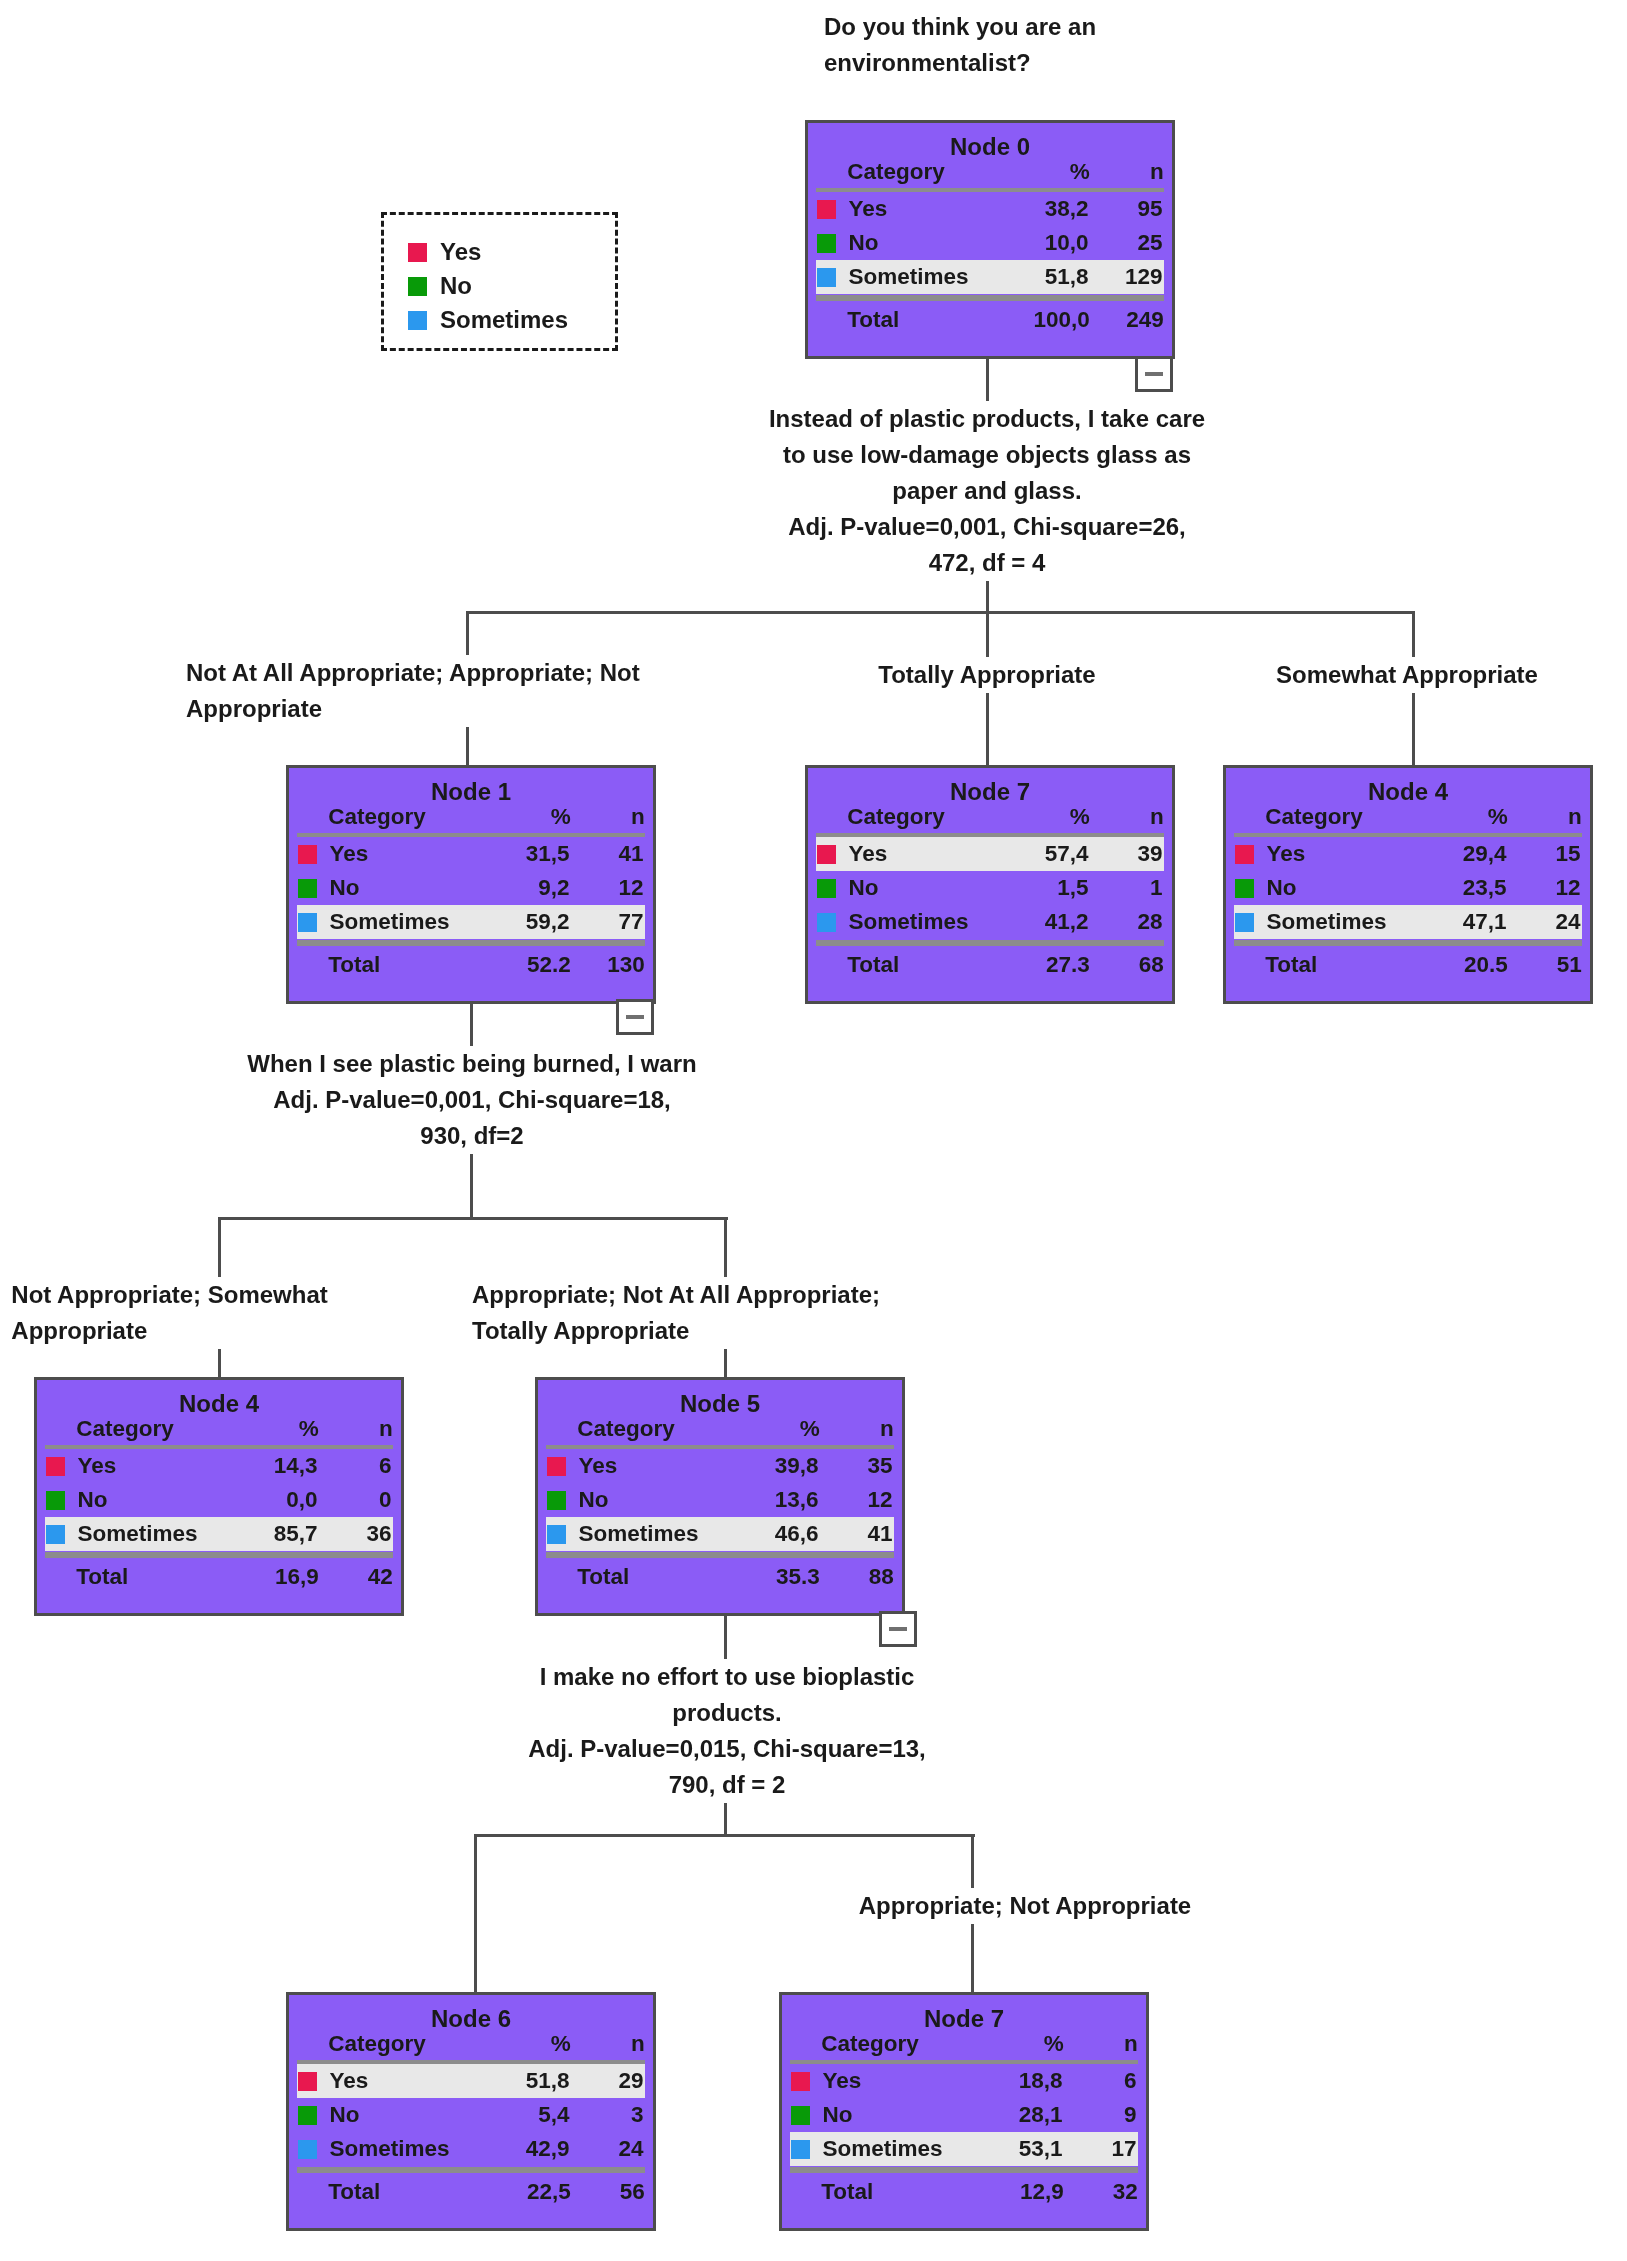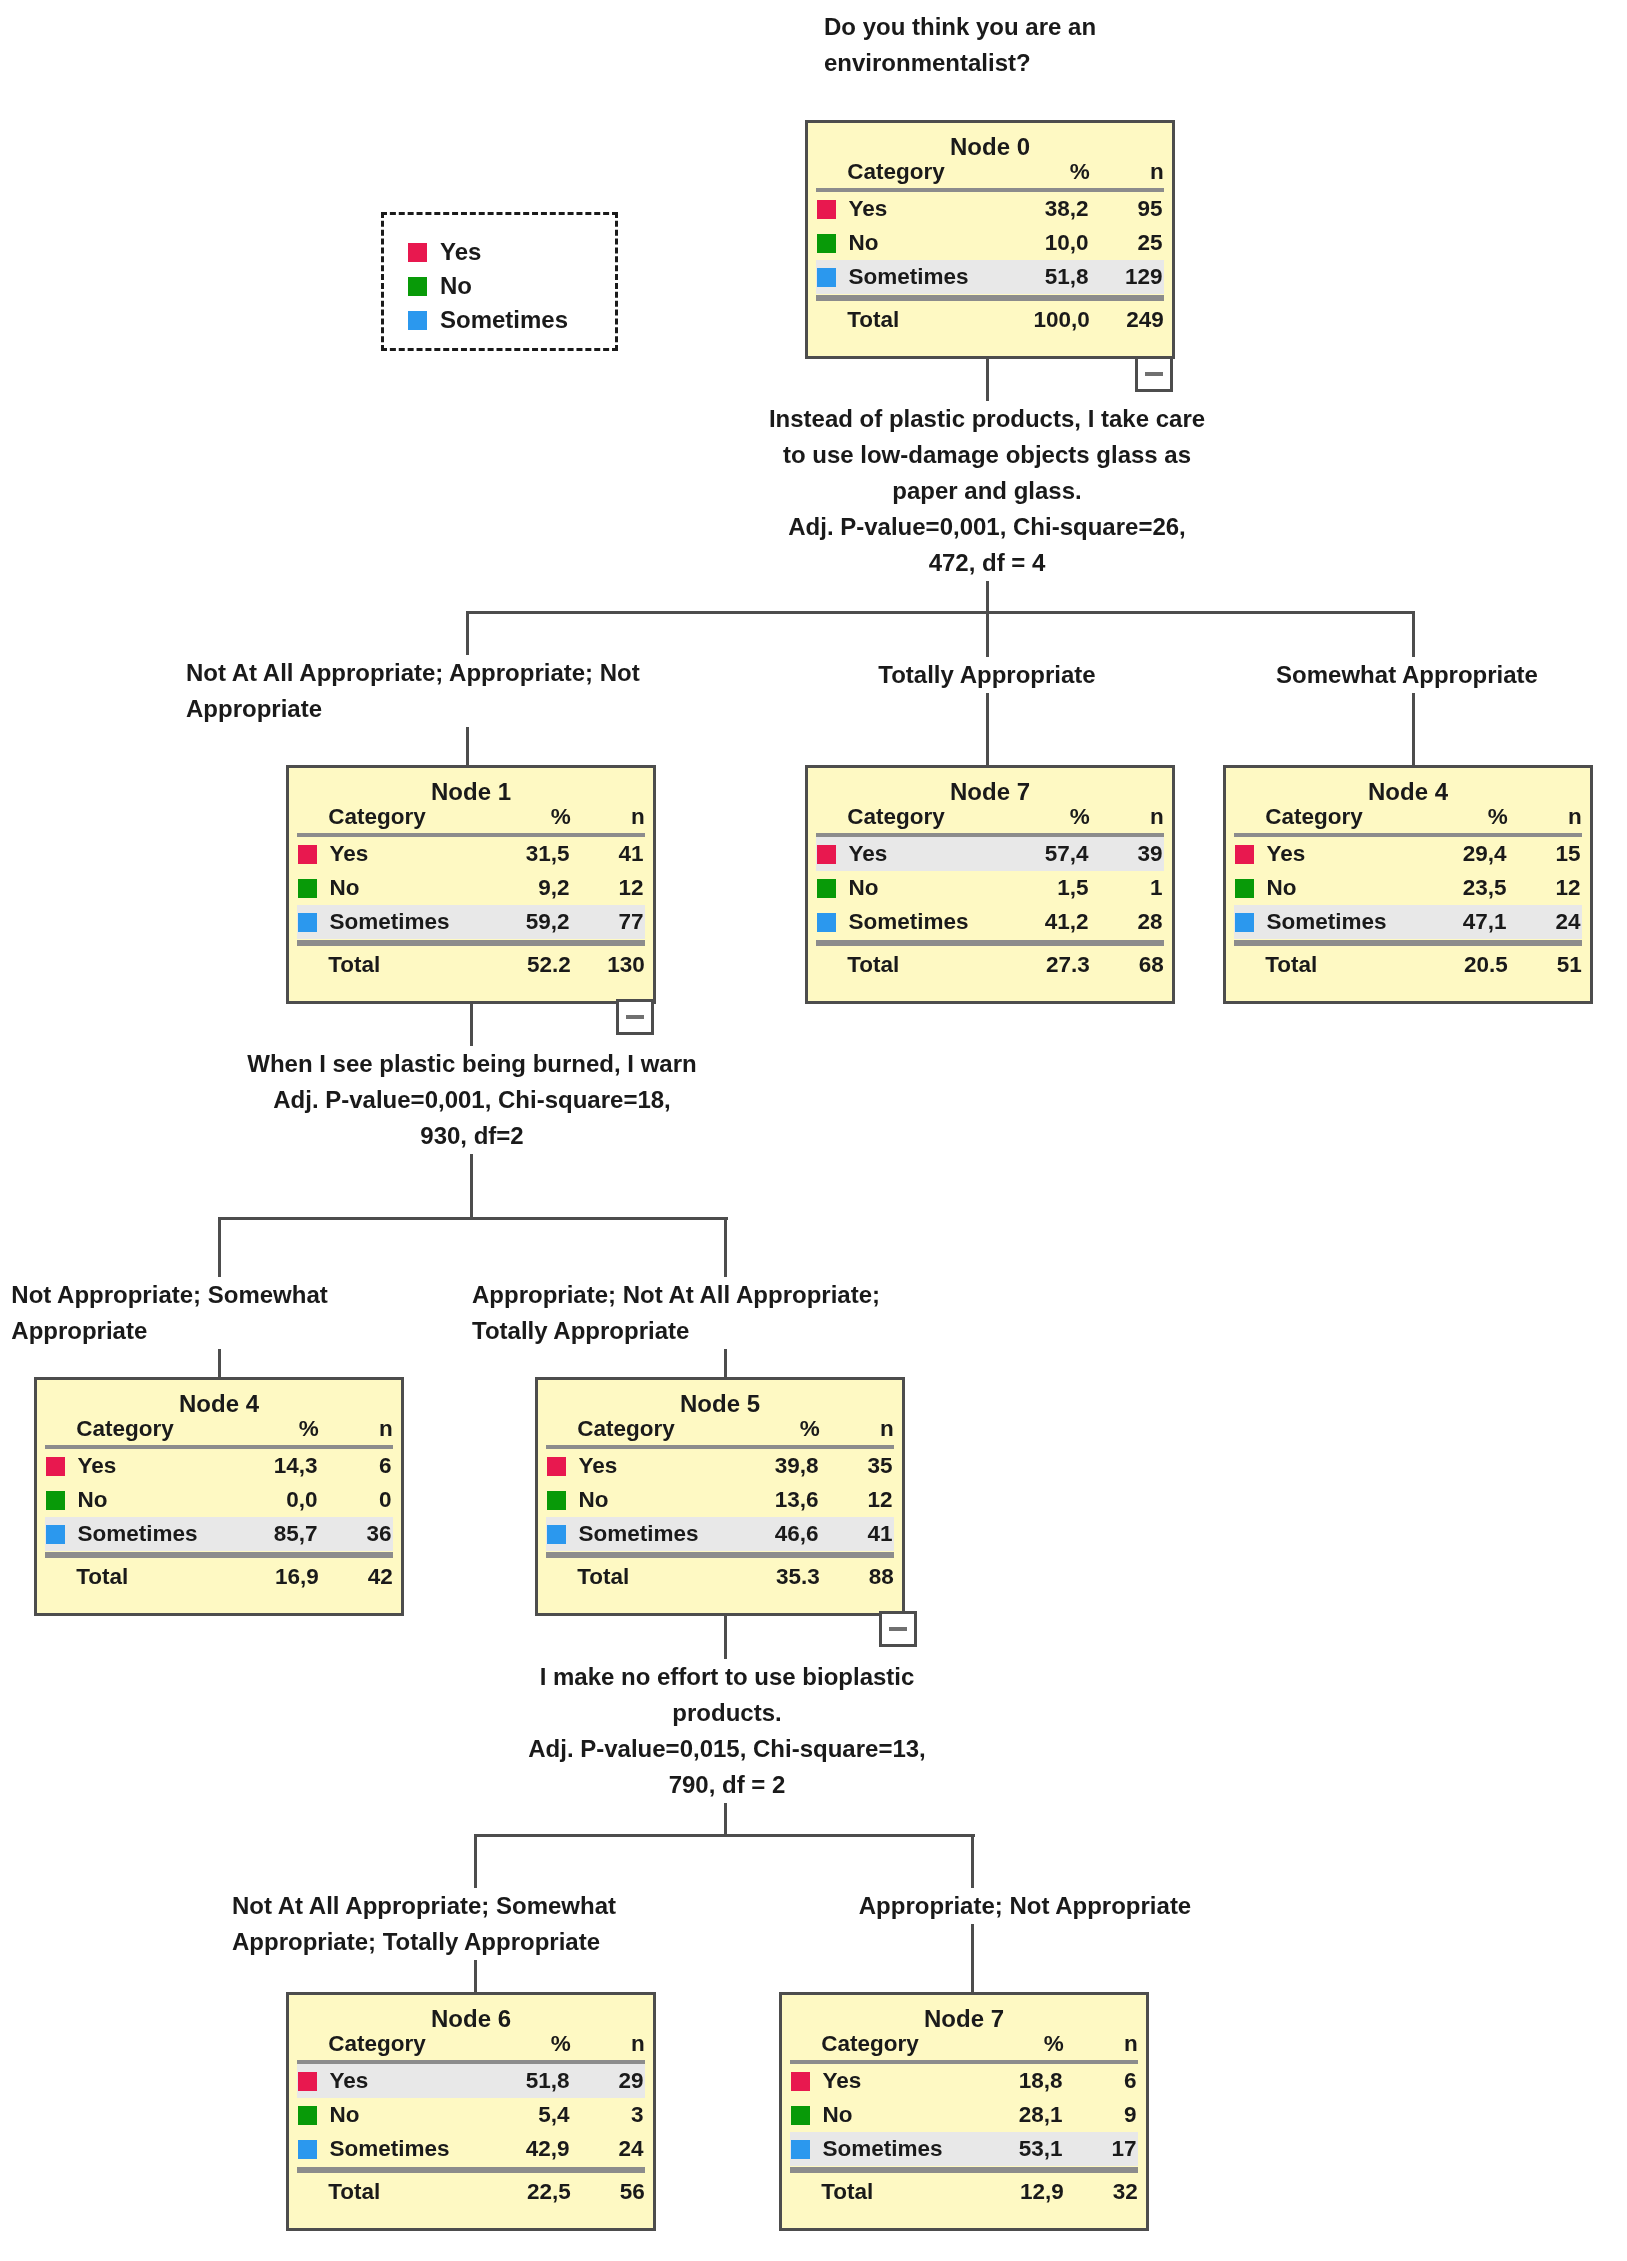--- a/index.html
+++ b/index.html
@@ -25,7 +25,7 @@
   .legend-item span.lbl{font-size:24px;}
   
   .node{position:absolute;width:370px;height:239px;border:3.6px solid #4d4d4d;
-    box-sizing:border-box;background:#fef9c3;font-size:22.5px;}
+    box-sizing:border-box;background:#8b5cf6;font-size:22.5px;}
   .node-title{text-align:center;font-size:24px;padding-top:9.5px;height:33px;box-sizing:border-box;}
   .thead,.row,.trow{display:flex;align-items:center;margin:0 8.3px;}
   .thead{height:32px;border-bottom:4.7px solid #8c8c8c;}

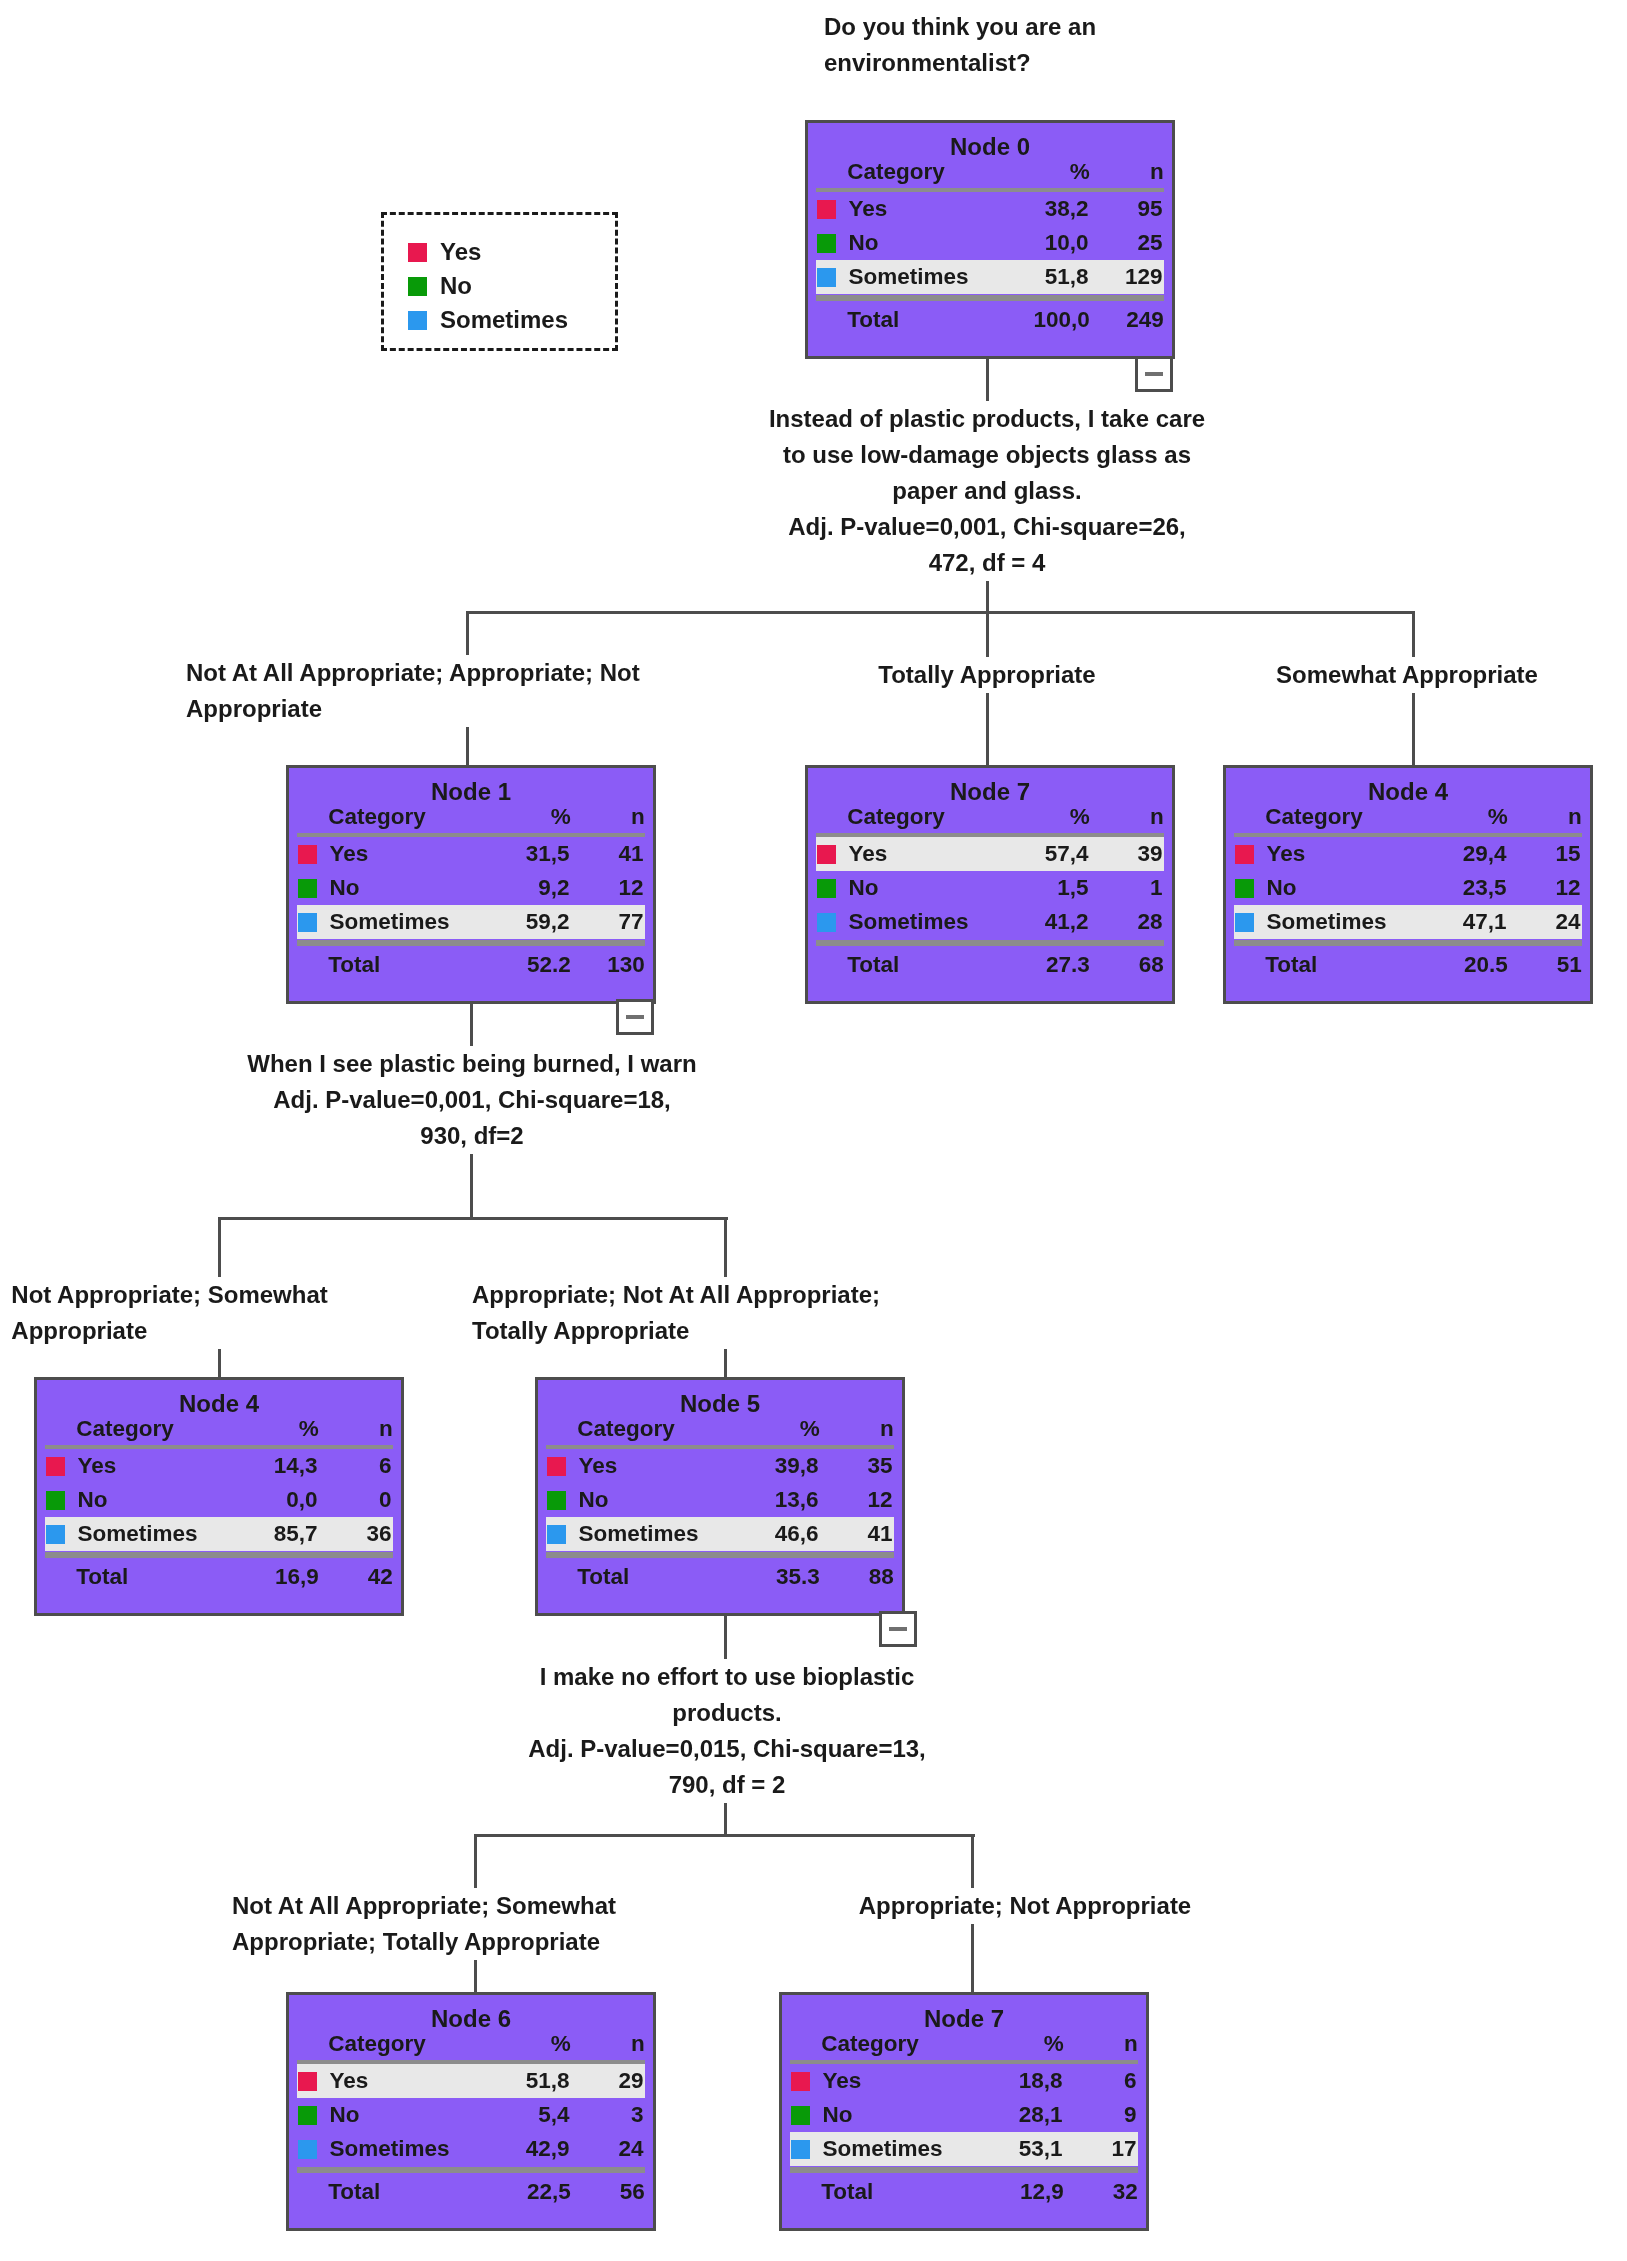--- a/index.html
+++ b/index.html
@@ -121,10 +121,6 @@
     <div>Appropriate; Not At All Appropriate;</div>
     <div>Totally Appropriate</div>
   </div>
-  <div class="txt" style="left:232px;top:1888px;">
-    <div>Not At All Appropriate; Somewhat</div>
-    <div>Appropriate; Totally Appropriate</div>
-  </div>
   <div class="txt center" style="left:1025px;top:1888px;">
     <div>Appropriate; Not Appropriate</div>
   </div>

